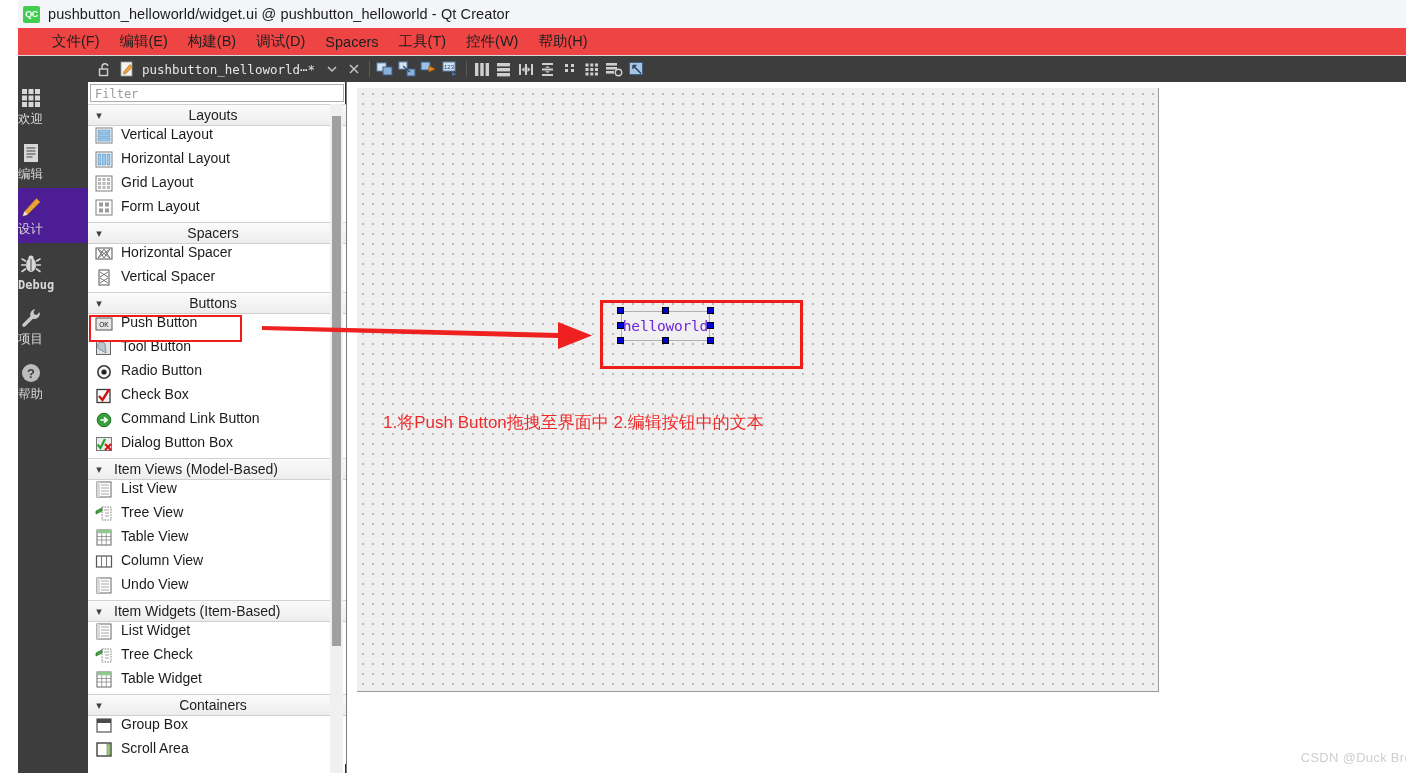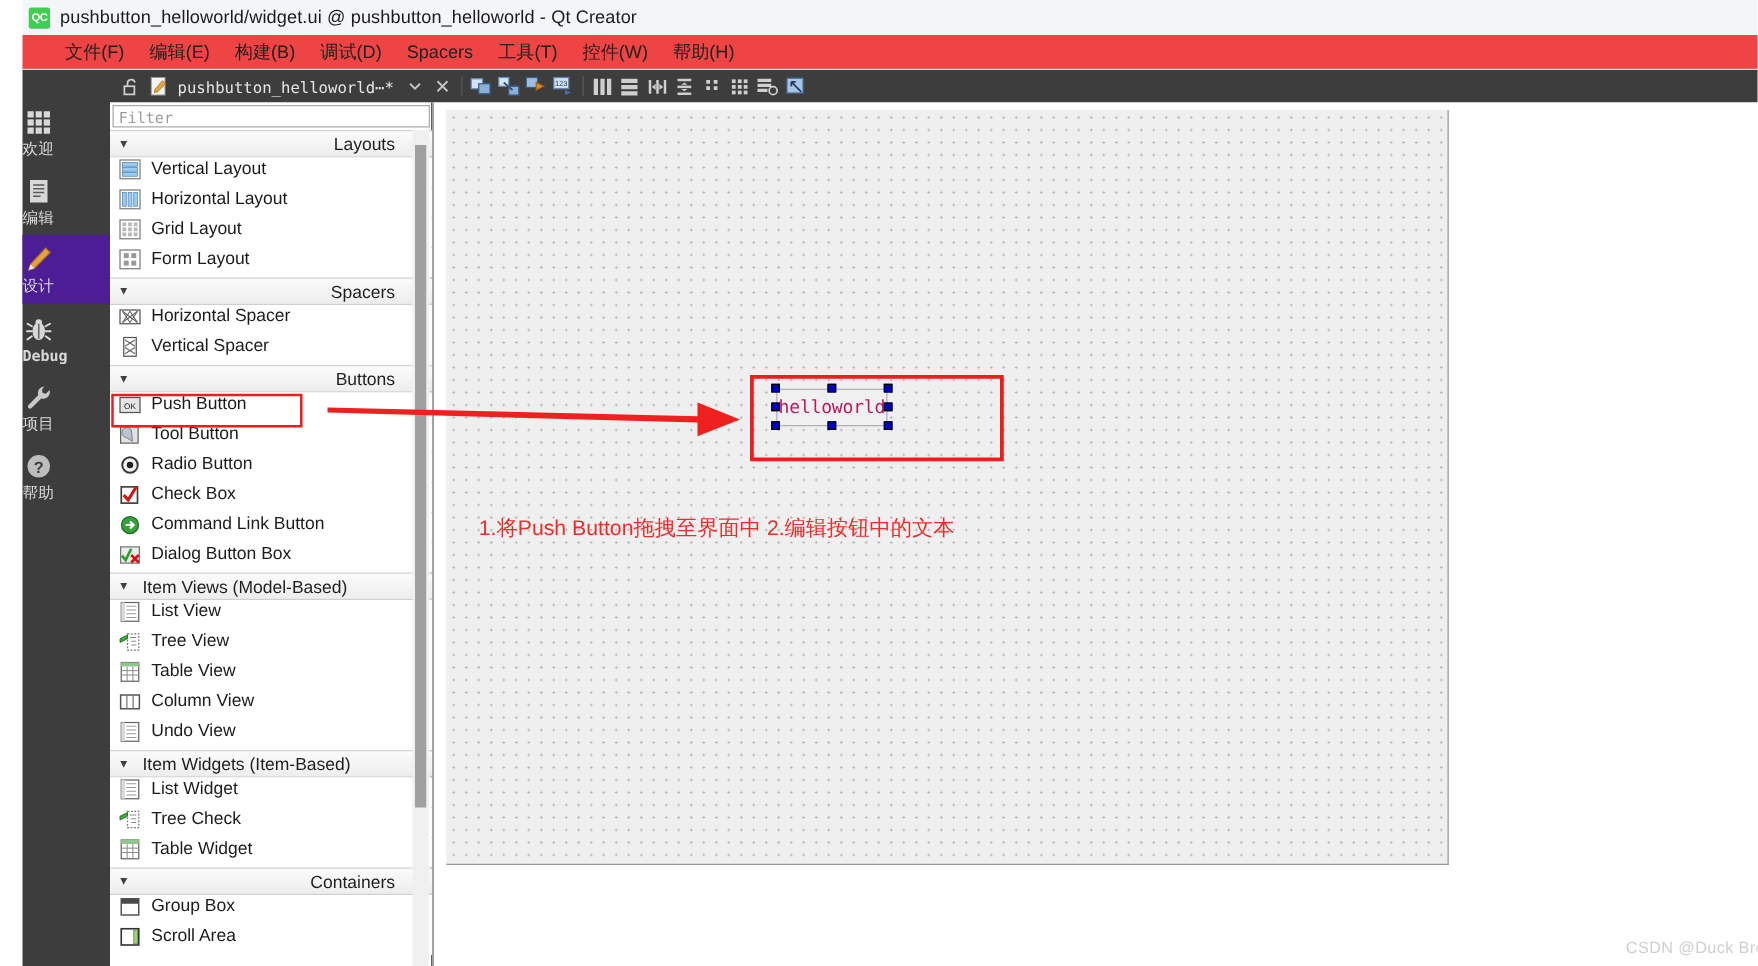--- a/index.html
+++ b/index.html
@@ -88,7 +88,7 @@
     width: 22px; text-align: center; font-size: 11px; color: #404040; line-height: 1;
   }
   .wb-group .gname {
-    flex: 1; text-align: right; font-size: 14px; color: #1e1e1e;
+    flex: 1; text-align: center; font-size: 14px; color: #1e1e1e;
     padding-right: 30px;
   }
   .wb-group .gname.leftish { text-align: left; padding-left: 4px; padding-right: 0; }

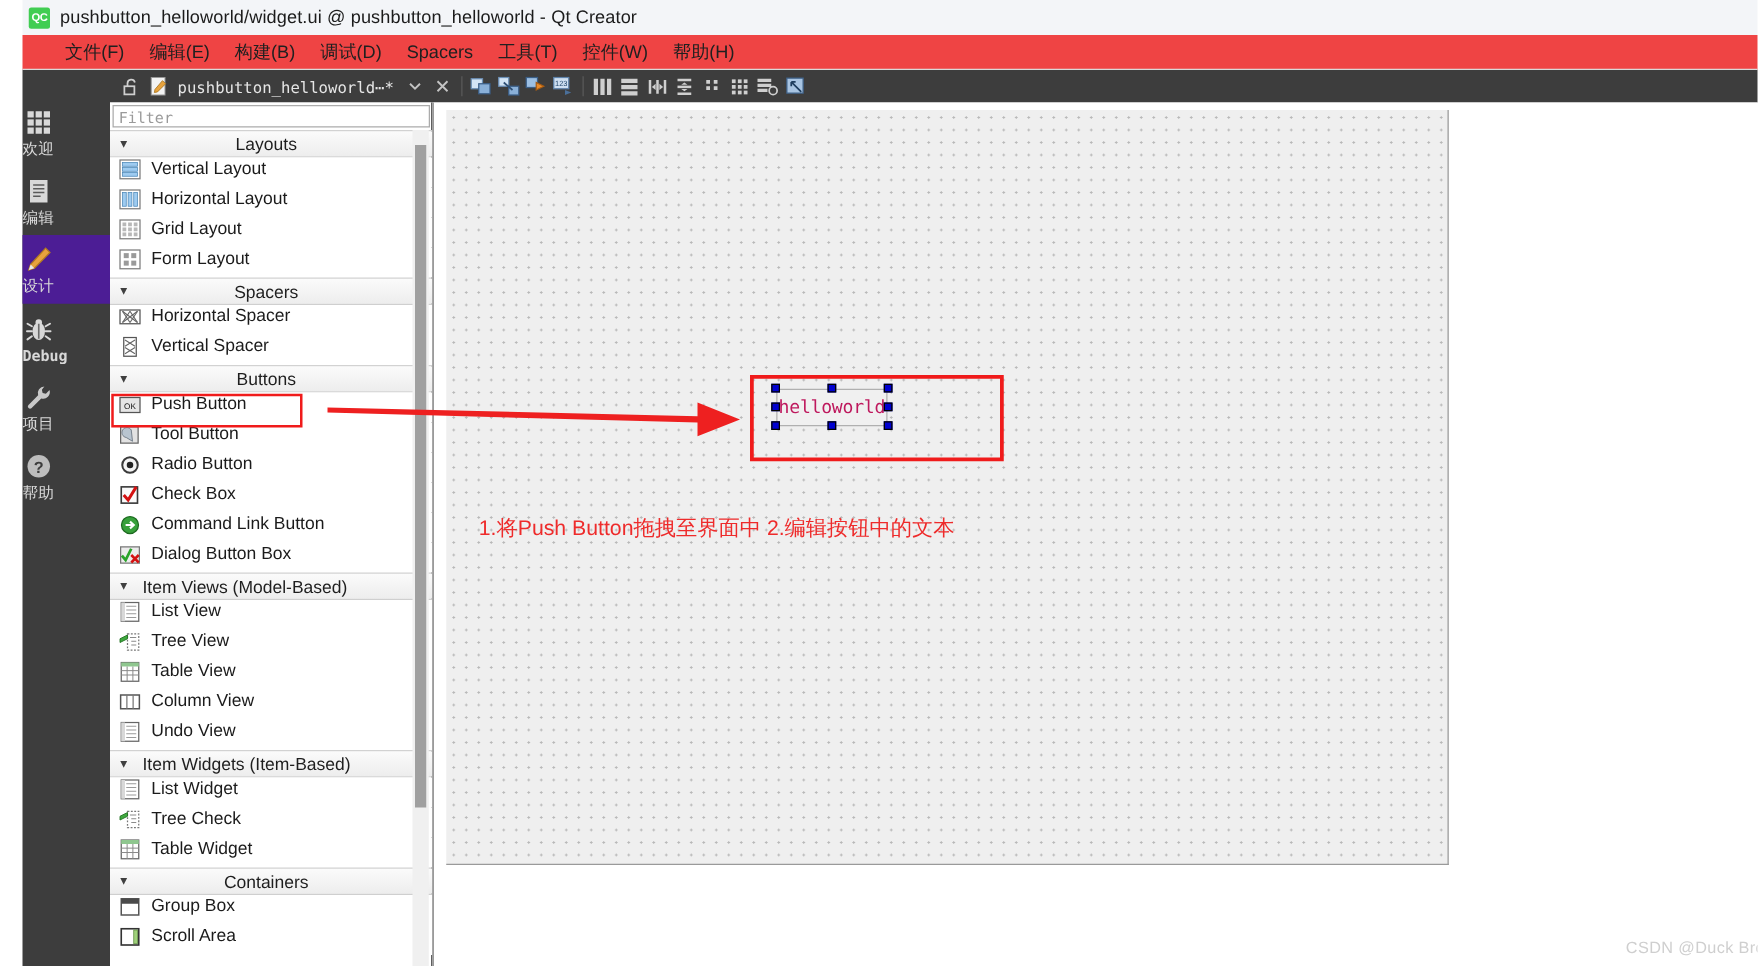--- a/index.html
+++ b/index.html
@@ -128,7 +128,7 @@
     display: flex; align-items: center; justify-content: center;
   }
   .designed-btn .btxt {
-    font-family: "DejaVu Sans Mono", monospace; font-size: 14.5px; color: #be185d;
+    font-family: "DejaVu Sans Mono", monospace; font-size: 14.5px; color: #6d28d9;
     white-space: nowrap; letter-spacing: -0.2px;
   }
   .handle {

